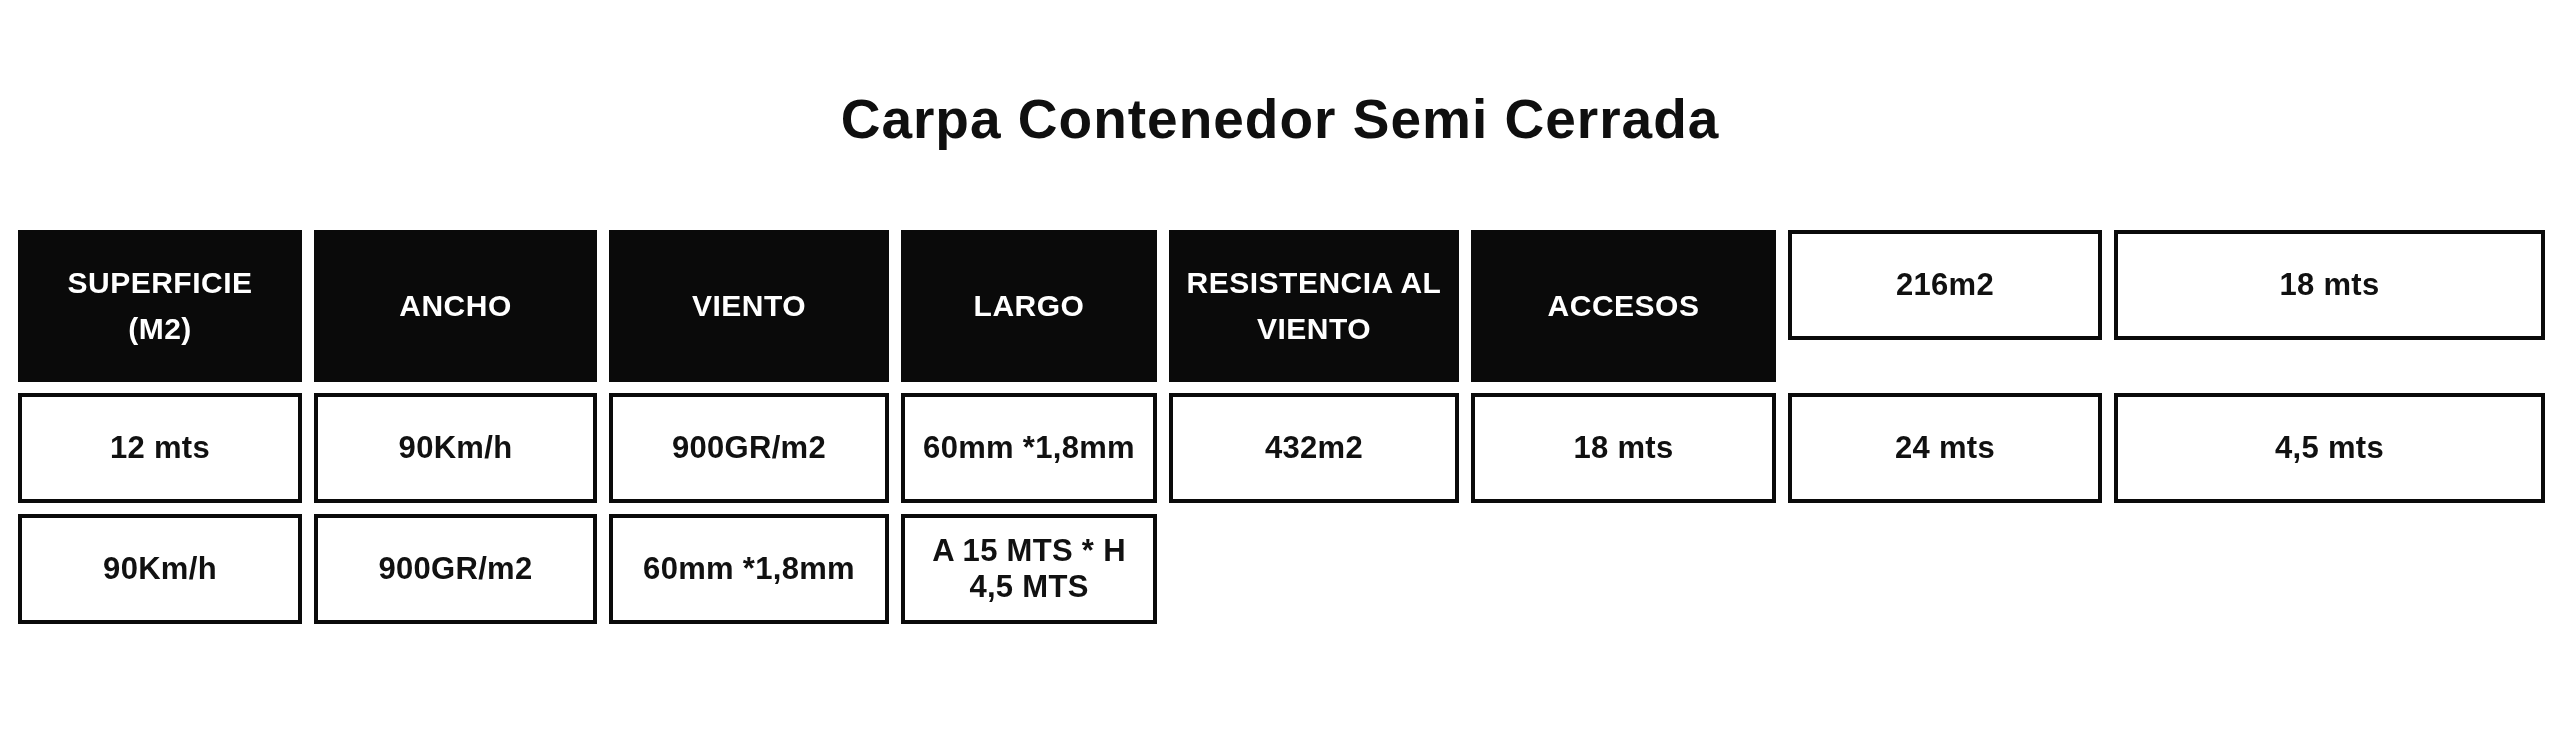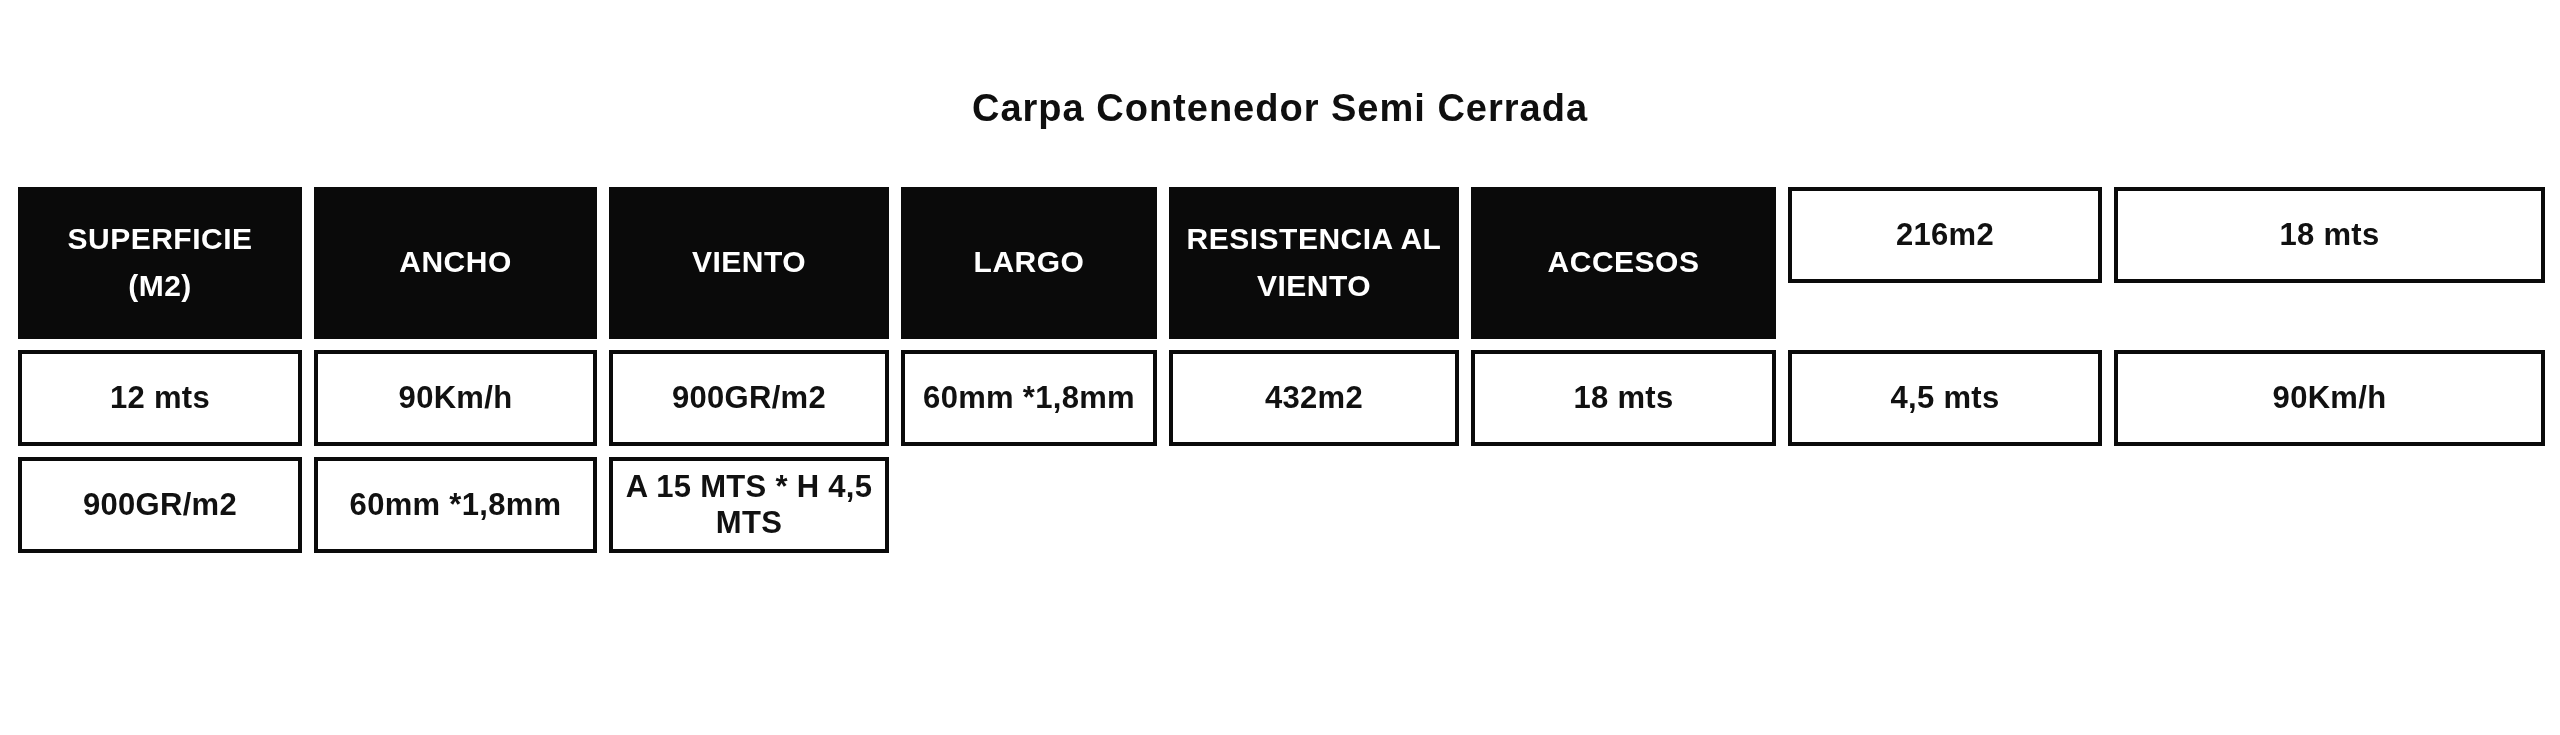--- a/index.html
+++ b/index.html
@@ -20,7 +20,7 @@
   .title {
     margin: 86px 0 0 0;
     text-align: center;
-    font-size: 38px;
+    font-size: 55px;
     line-height: 1.2;
     font-weight: 700;
     letter-spacing: 1px;

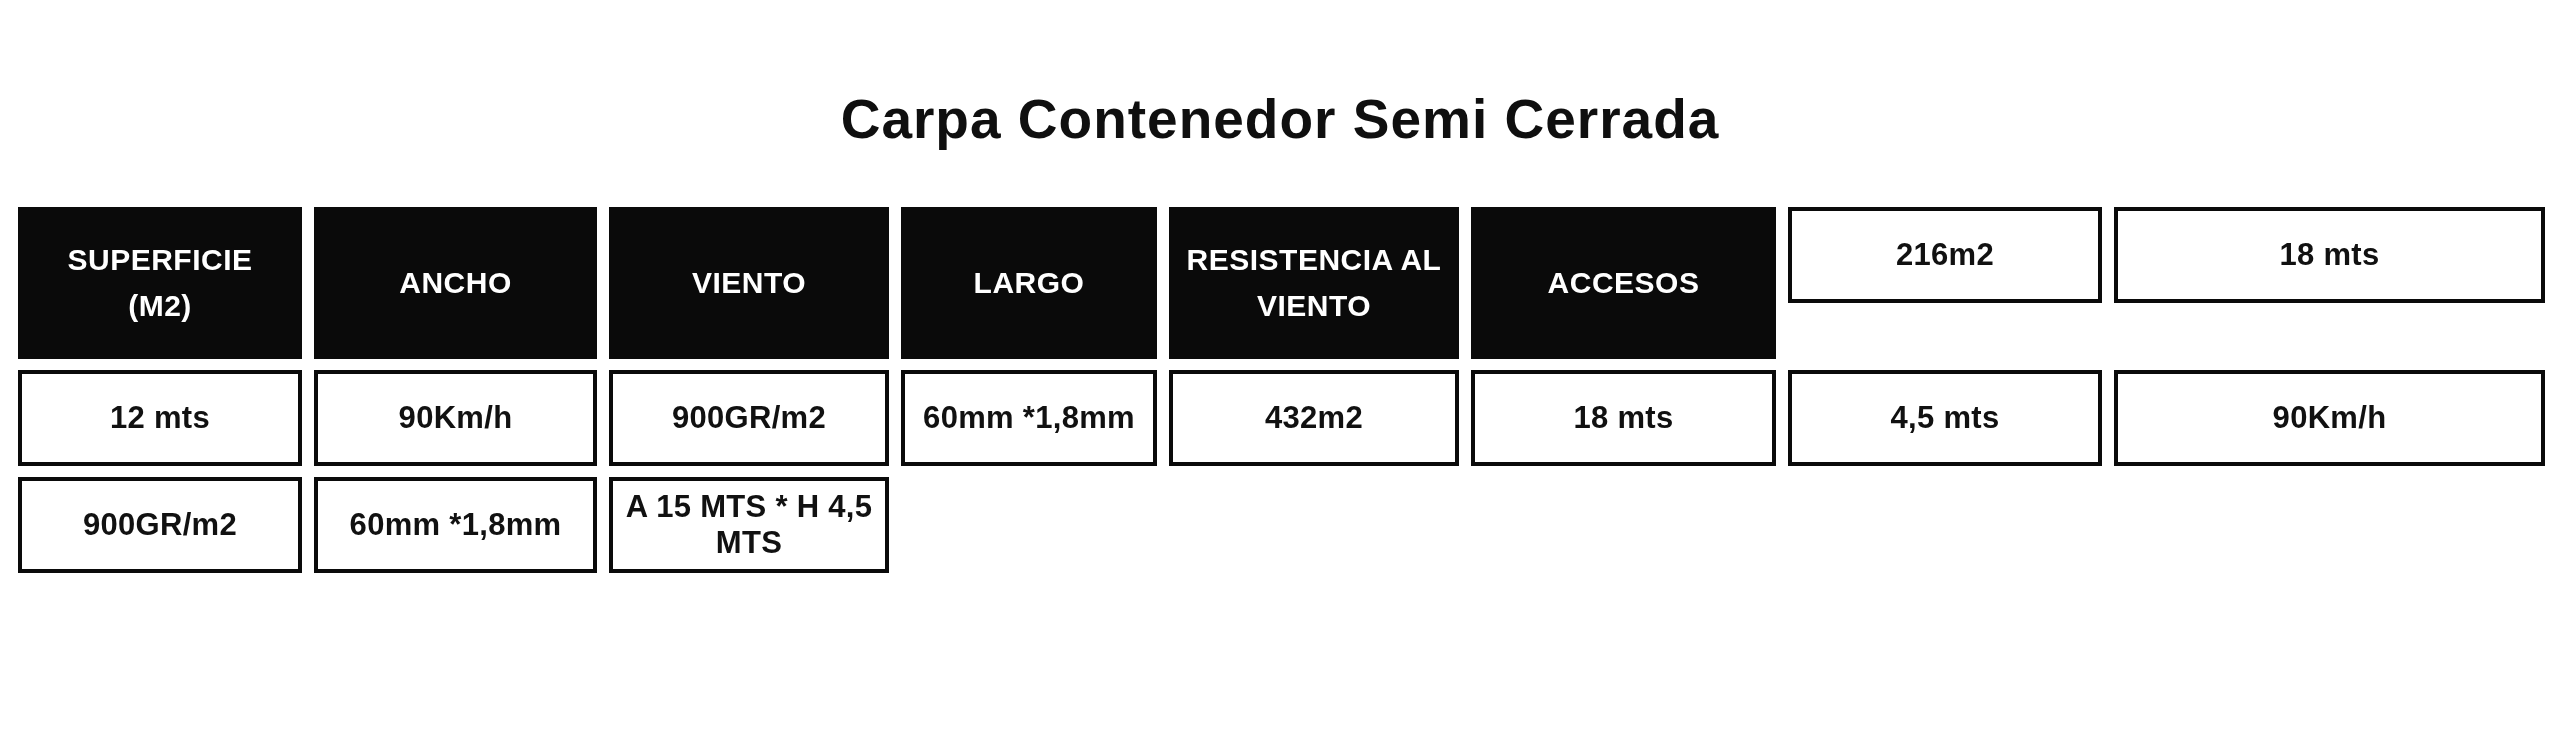--- a/index.html
+++ b/index.html
@@ -31,7 +31,7 @@
     grid-template-columns: 284fr 283fr 280fr 256fr 290fr 305fr 314fr 431fr;
     column-gap: 12px;
     row-gap: 11px;
-    margin: 55px 15px 0 18px;
+    margin: 78px 15px 0 18px;
   }
   .hcell {
     background: #0a0a0a;

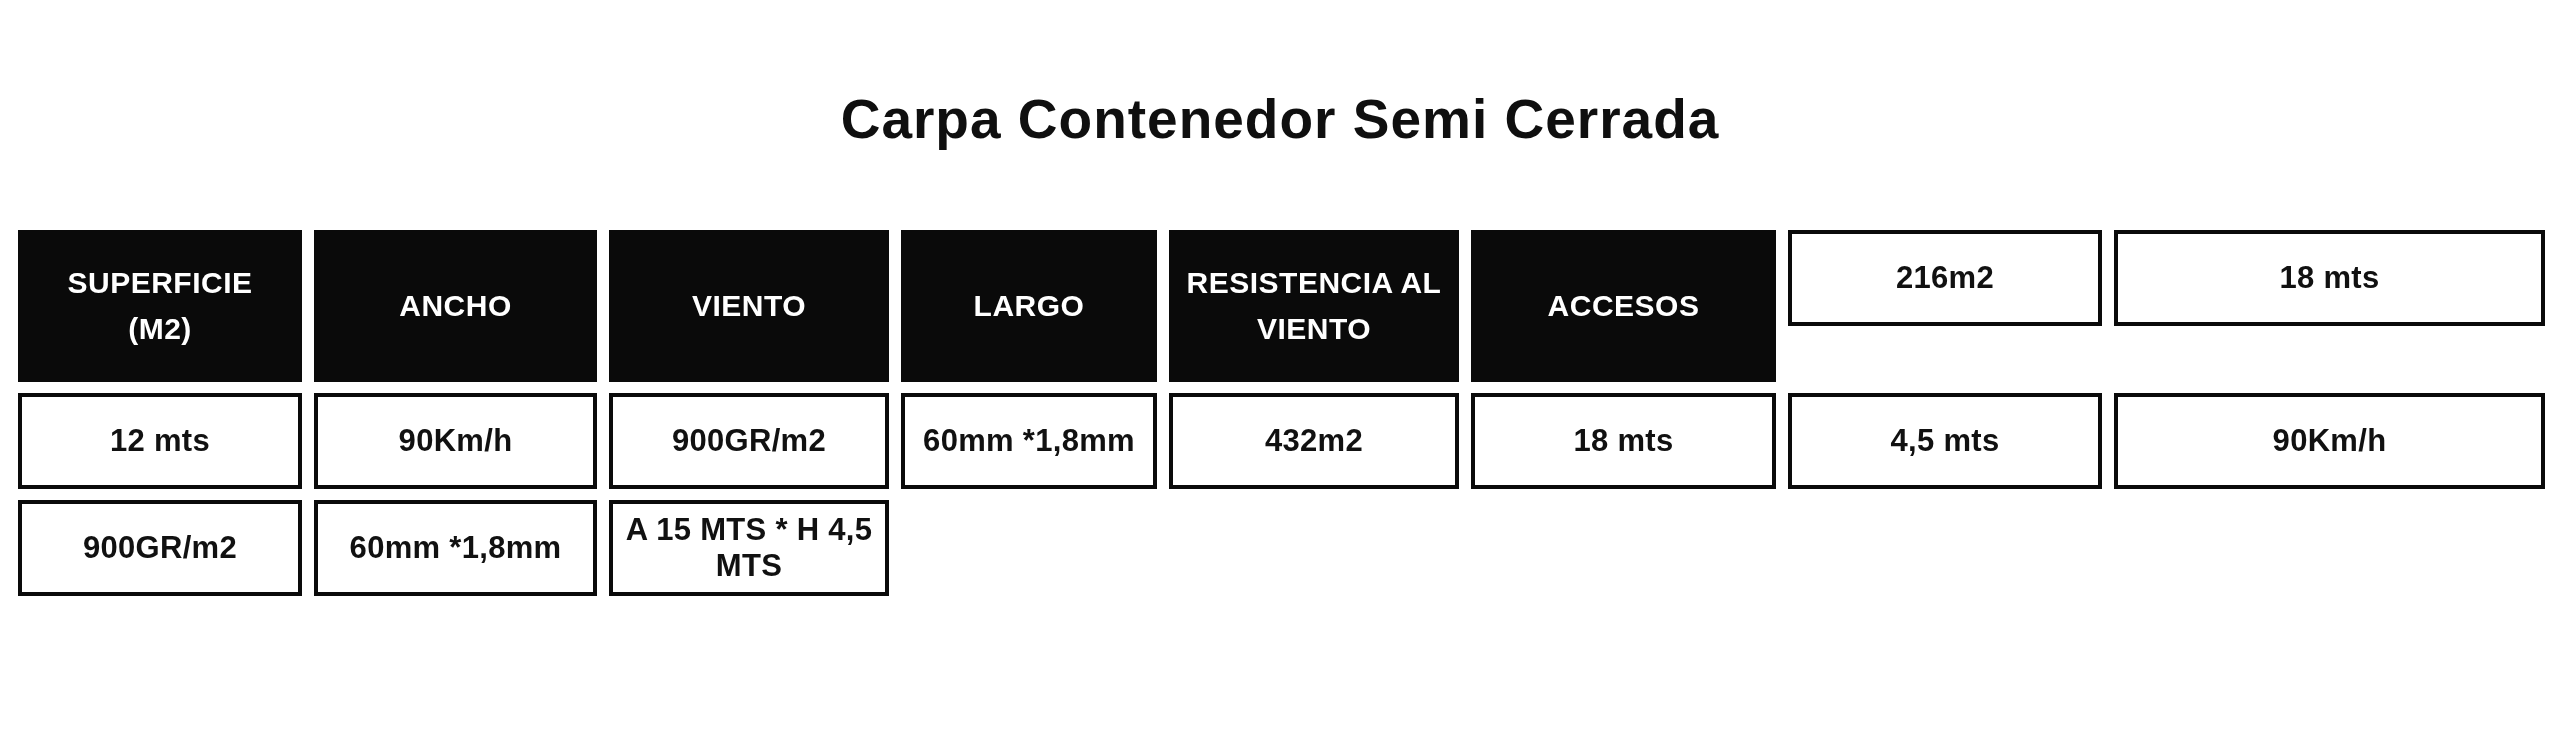--- a/index.html
+++ b/index.html
@@ -52,7 +52,7 @@
     background: #ffffff;
     border: 4px solid #0a0a0a;
     color: #111111;
-    height: 96px;
+    height: 110px;
     display: flex;
     align-items: center;
     justify-content: center;

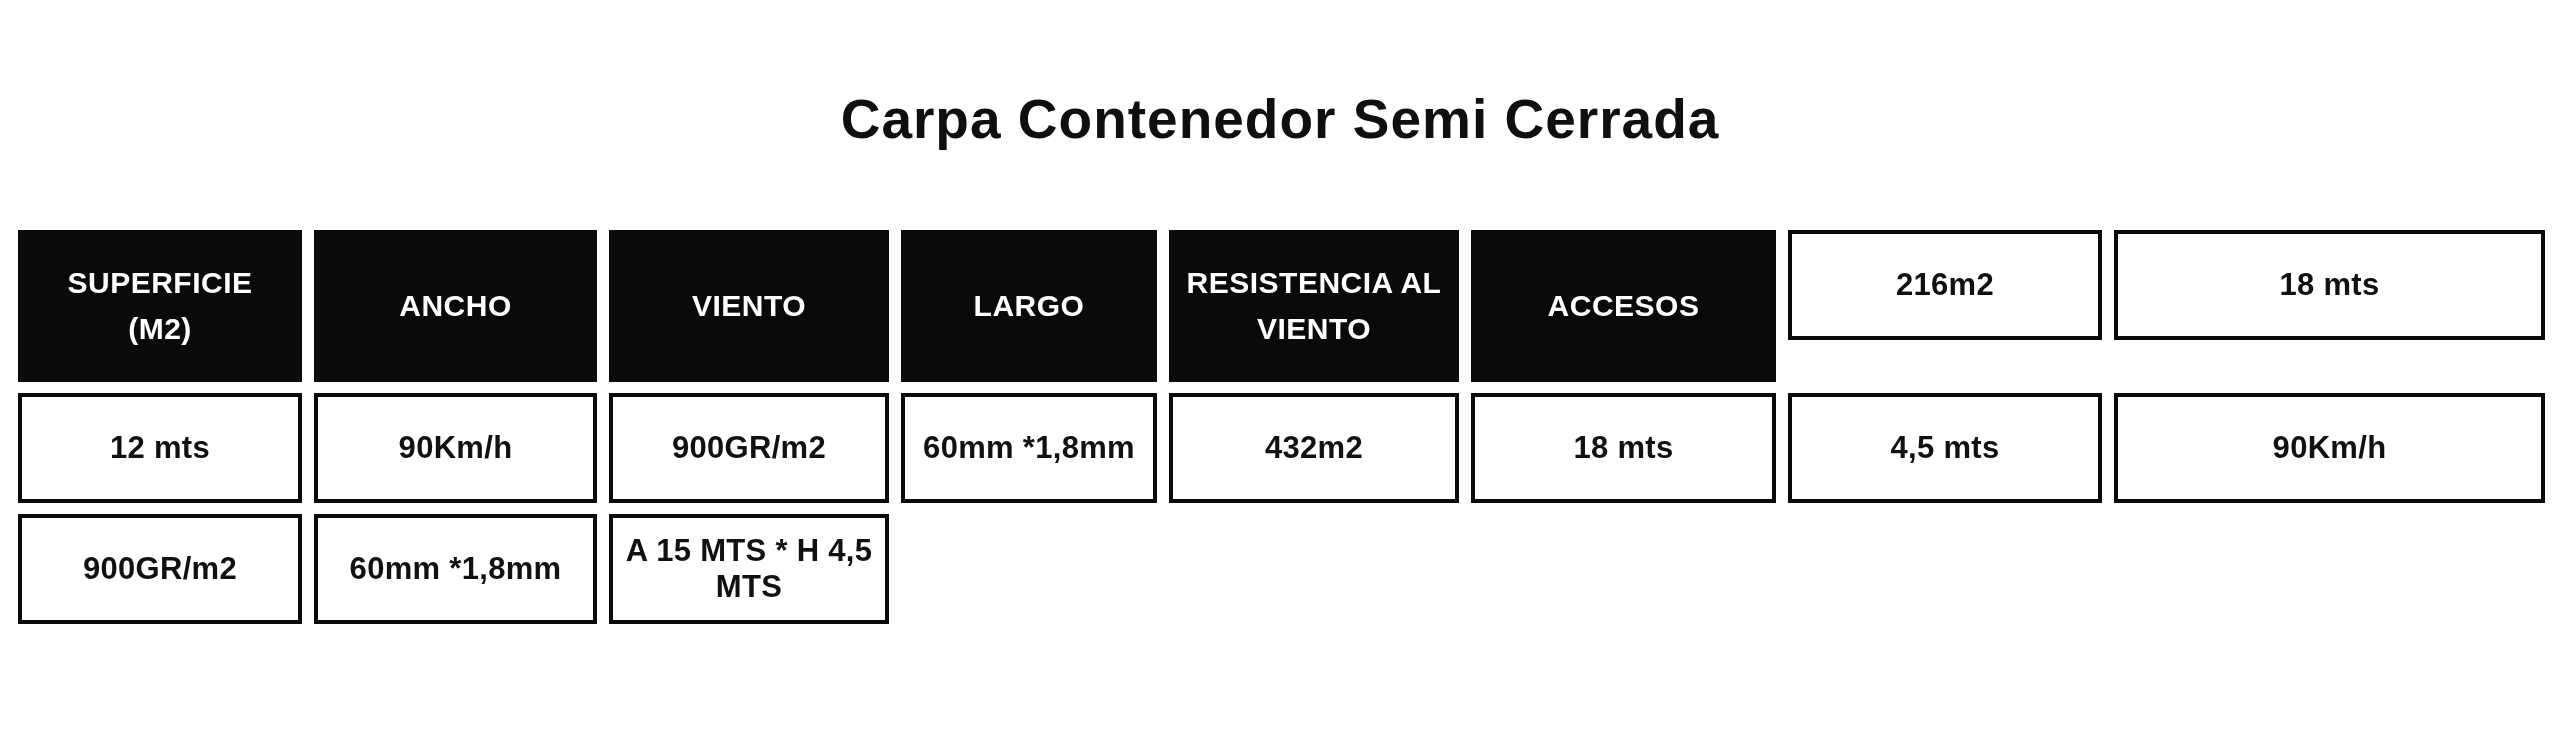--- a/index.html
+++ b/index.html
@@ -89,6 +89,7 @@
 
     <div class="dcell">432m2</div>
     <div class="dcell">18 mts</div>
+    <div class="dcell">24 mts</div>
     <div class="dcell">4,5 mts</div>
     <div class="dcell">90Km/h</div>
     <div class="dcell">900GR/m2</div>

